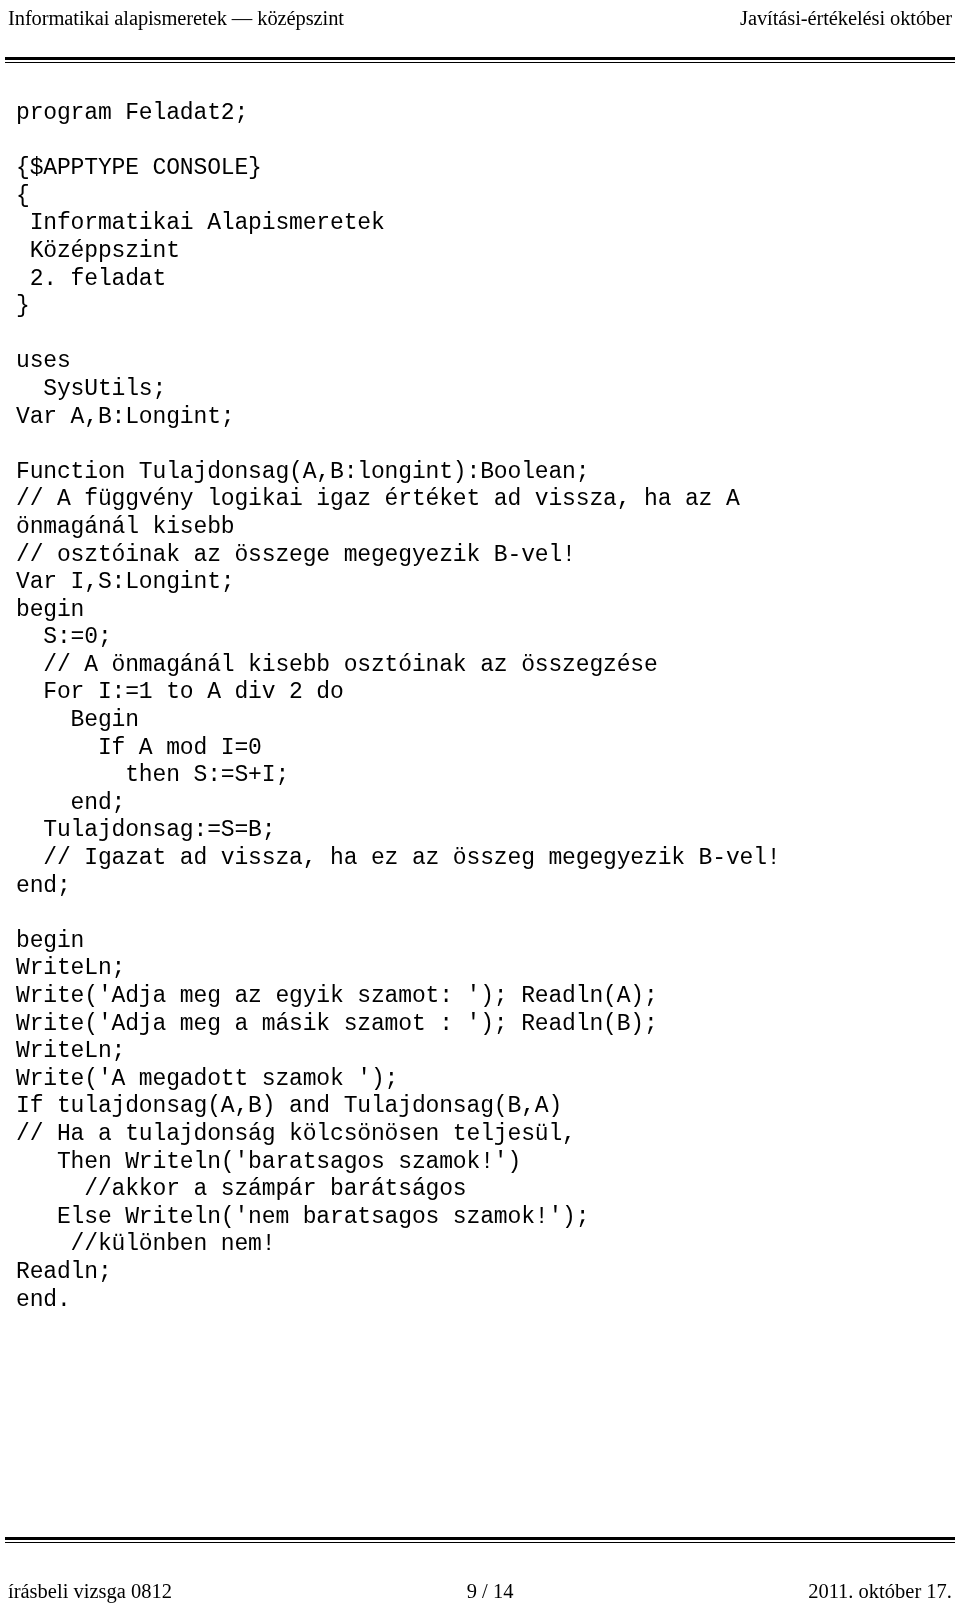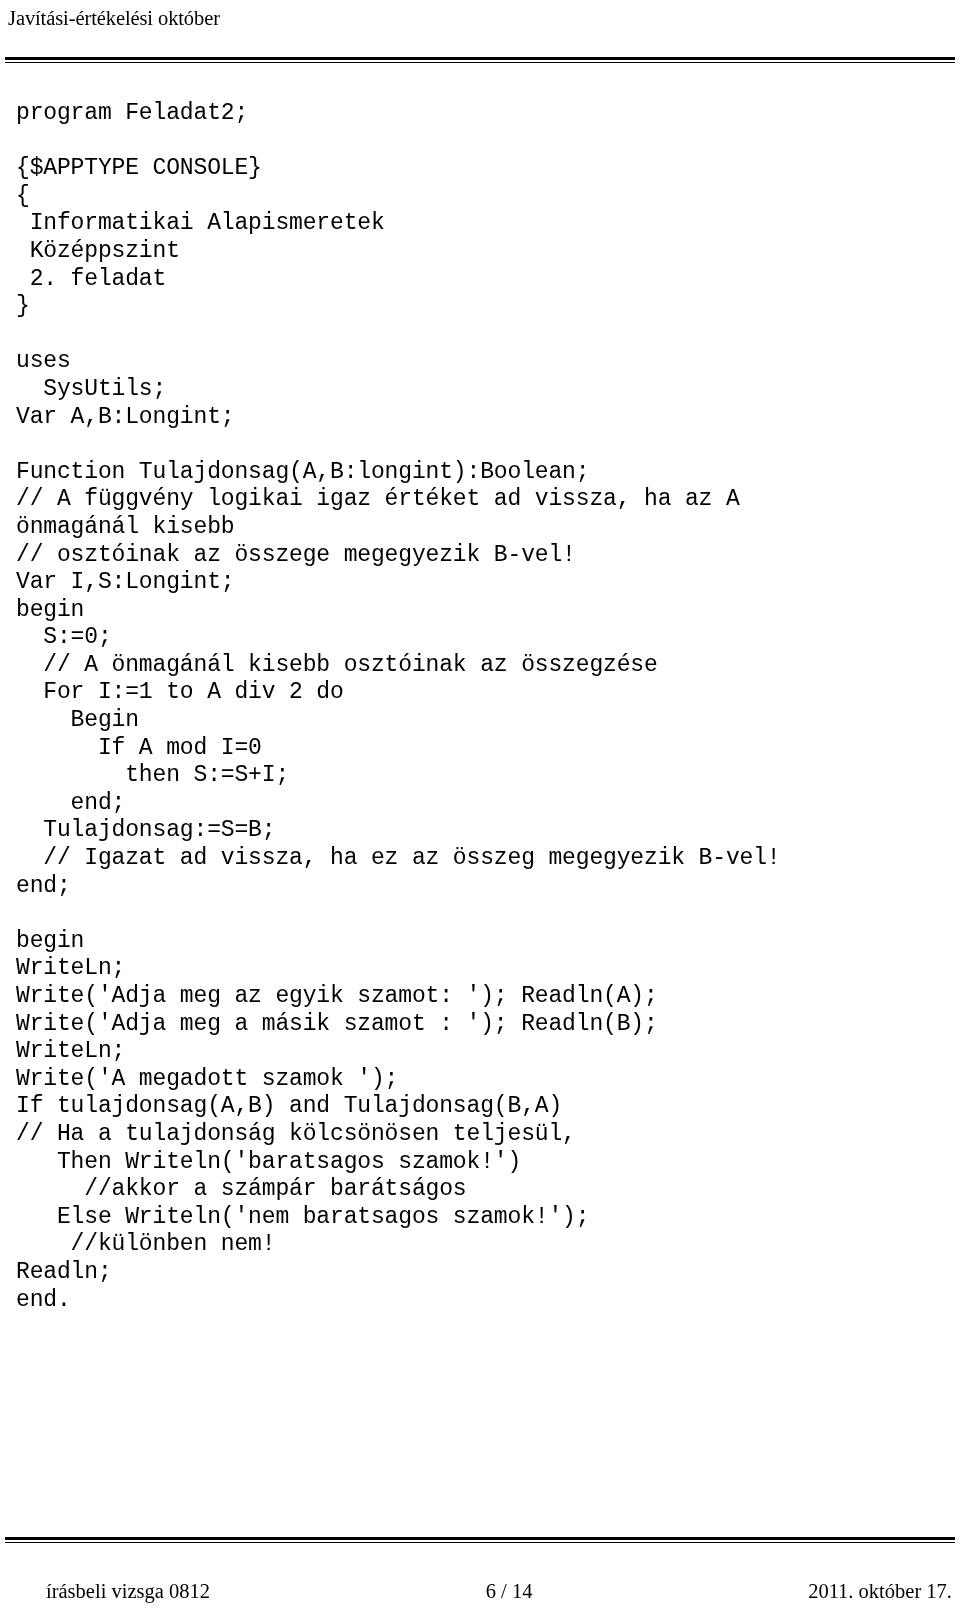--- a/index.html
+++ b/index.html
@@ -123,6 +123,7 @@
 <body>
 
 <div class="page-header">
+  <div class="hdr-text">Informatikai alapismeretek — középszint</div>
   <div class="hdr-text">Javítási-értékelési október</div>
 </div>
 <div class="hdr-rule"></div>

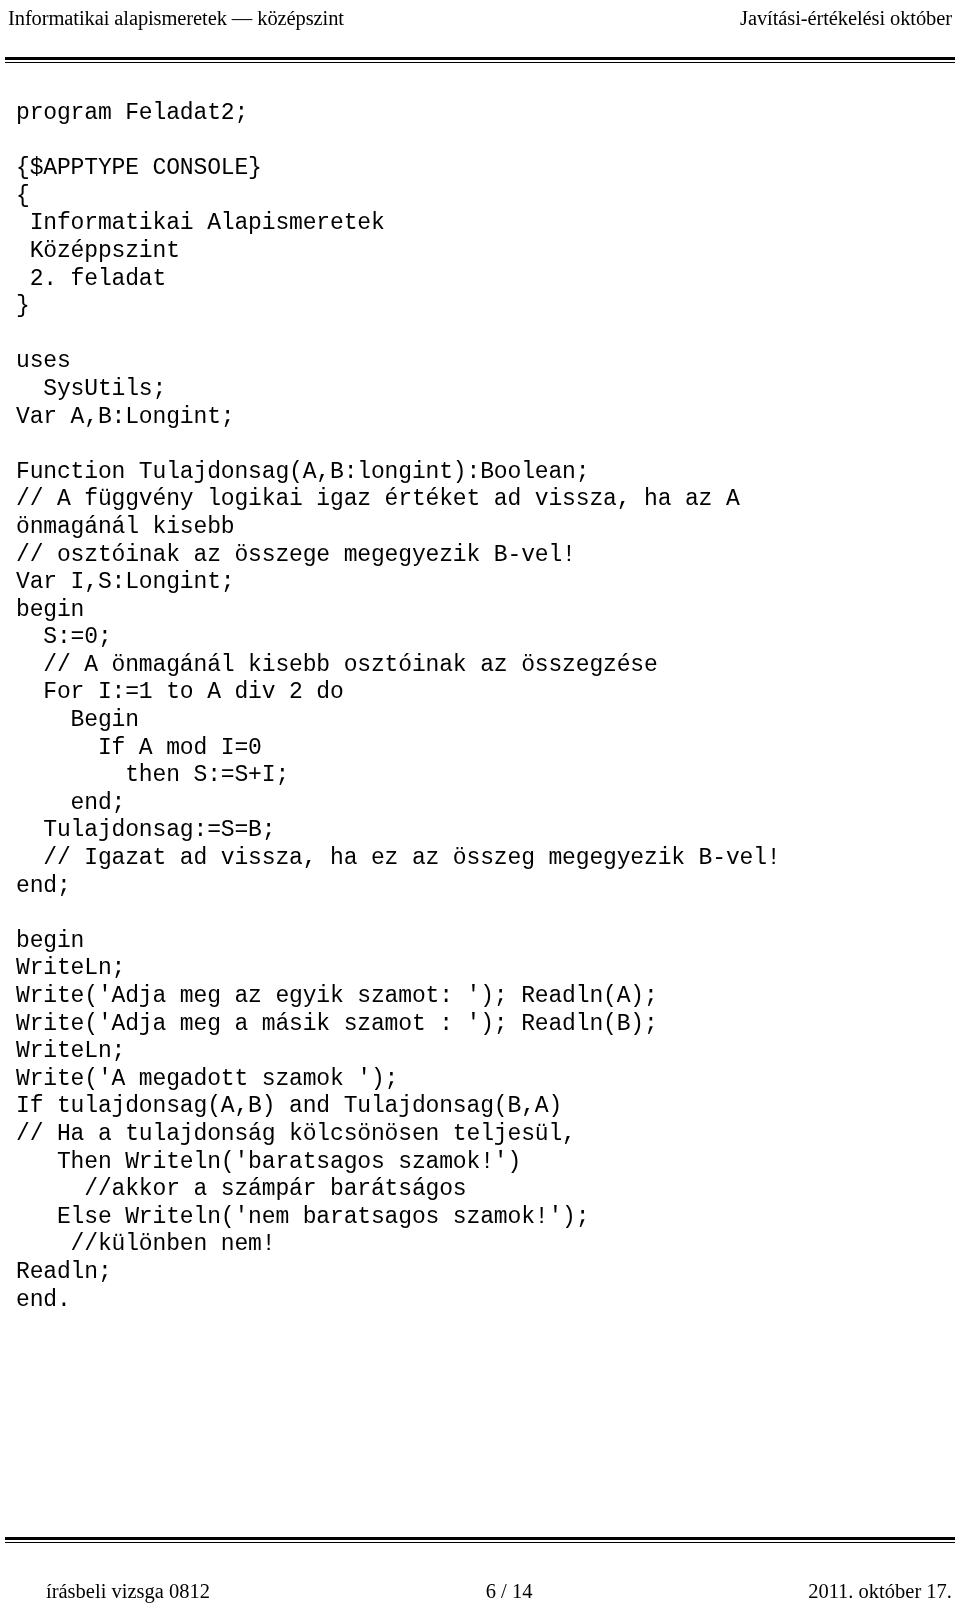--- a/index.html
+++ b/index.html
@@ -102,7 +102,6 @@
   .page-footer .ft-left {
     flex: 0 0 auto;
     text-align: center;
-    margin-left: 38px;
   }
   .page-footer .ft-center {
     flex: 1 1 auto;

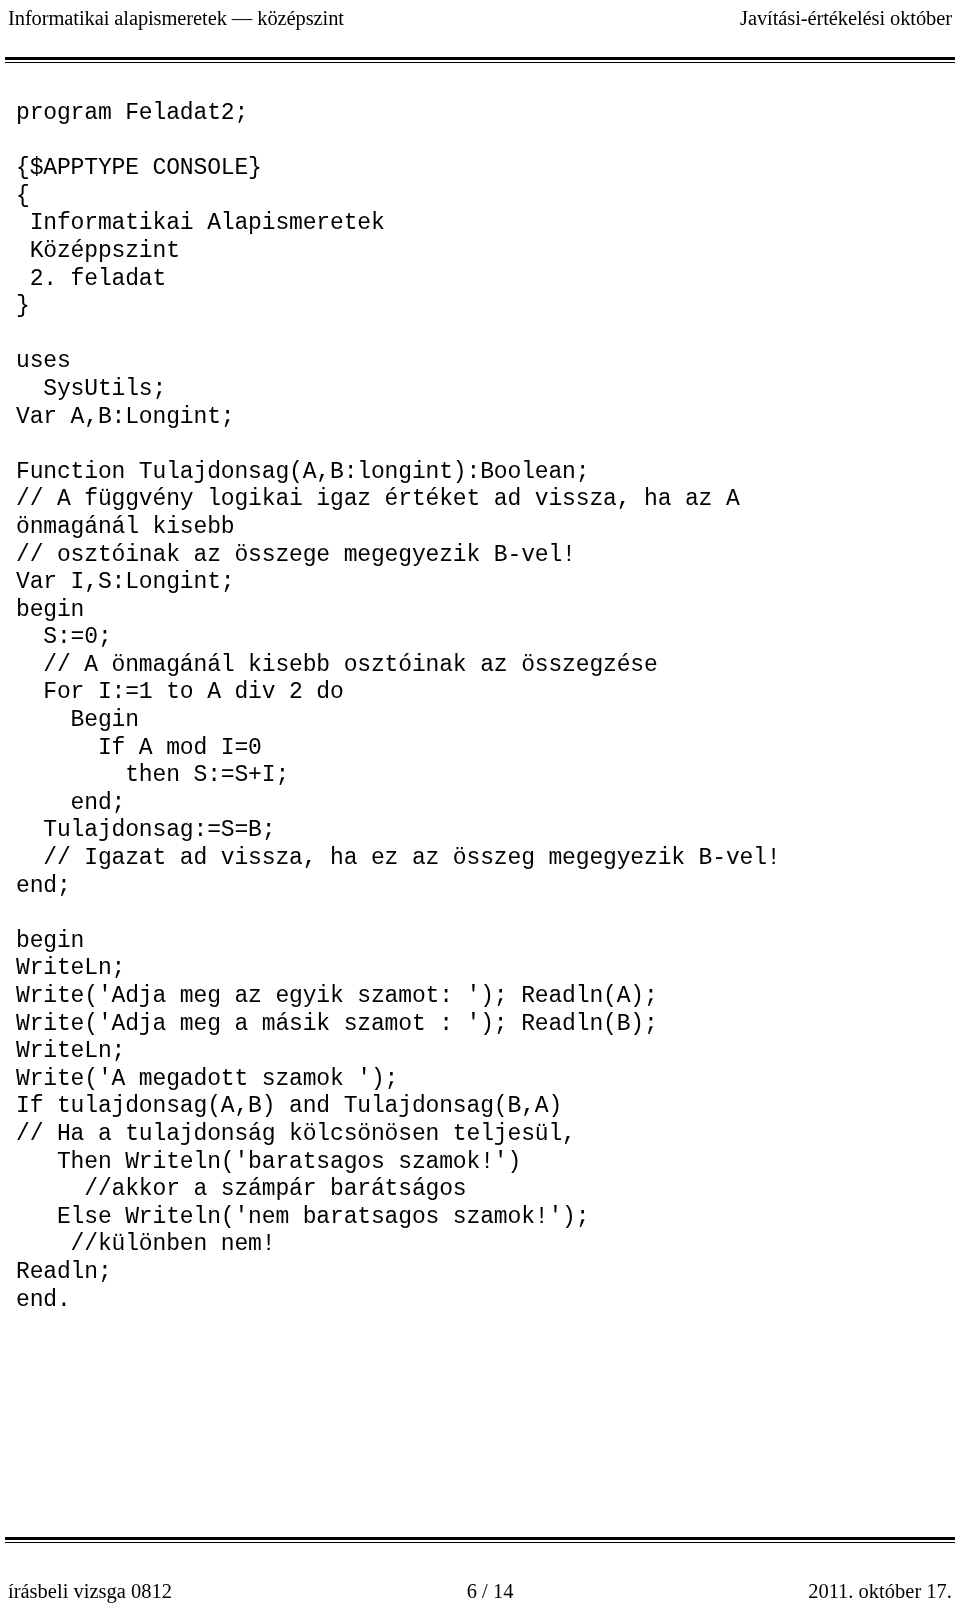--- a/index.html
+++ b/index.html
@@ -134,7 +134,7 @@
 <div class="footer-rule"></div>
 <div class="page-footer">
   <div class="ft-left"><span>írásbeli vizsga 0812</span></div>
-  <div class="ft-center"><span>6 / 14</span></div>
+  <div class="ft-center"><span>9 / 14</span></div>
   <div class="ft-right"><span>2011. október 17.</span></div>
 </div>
 

